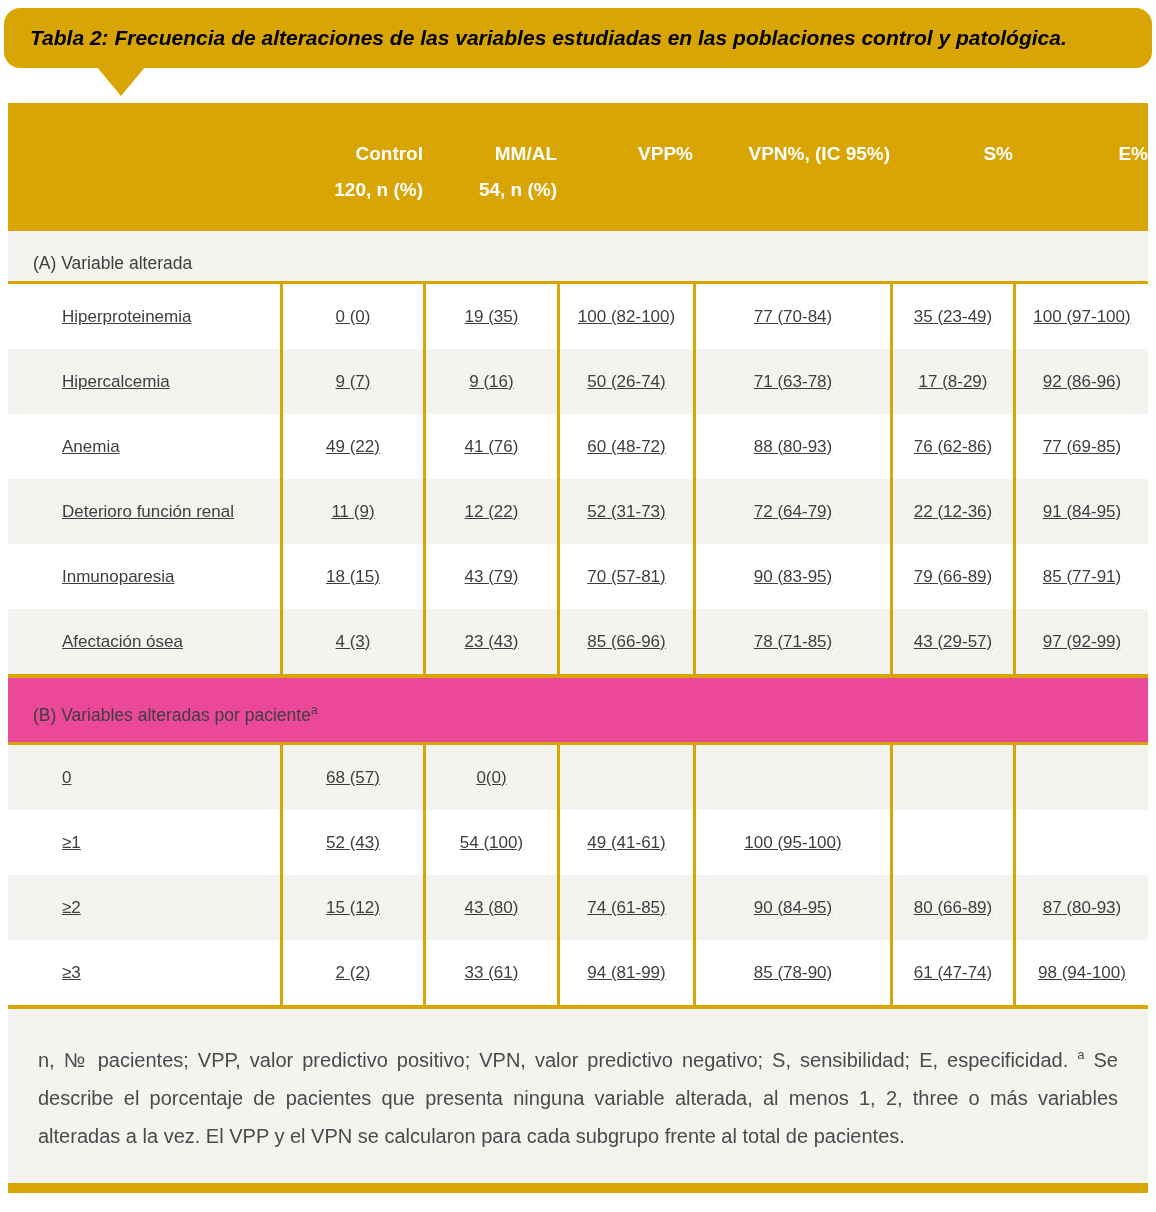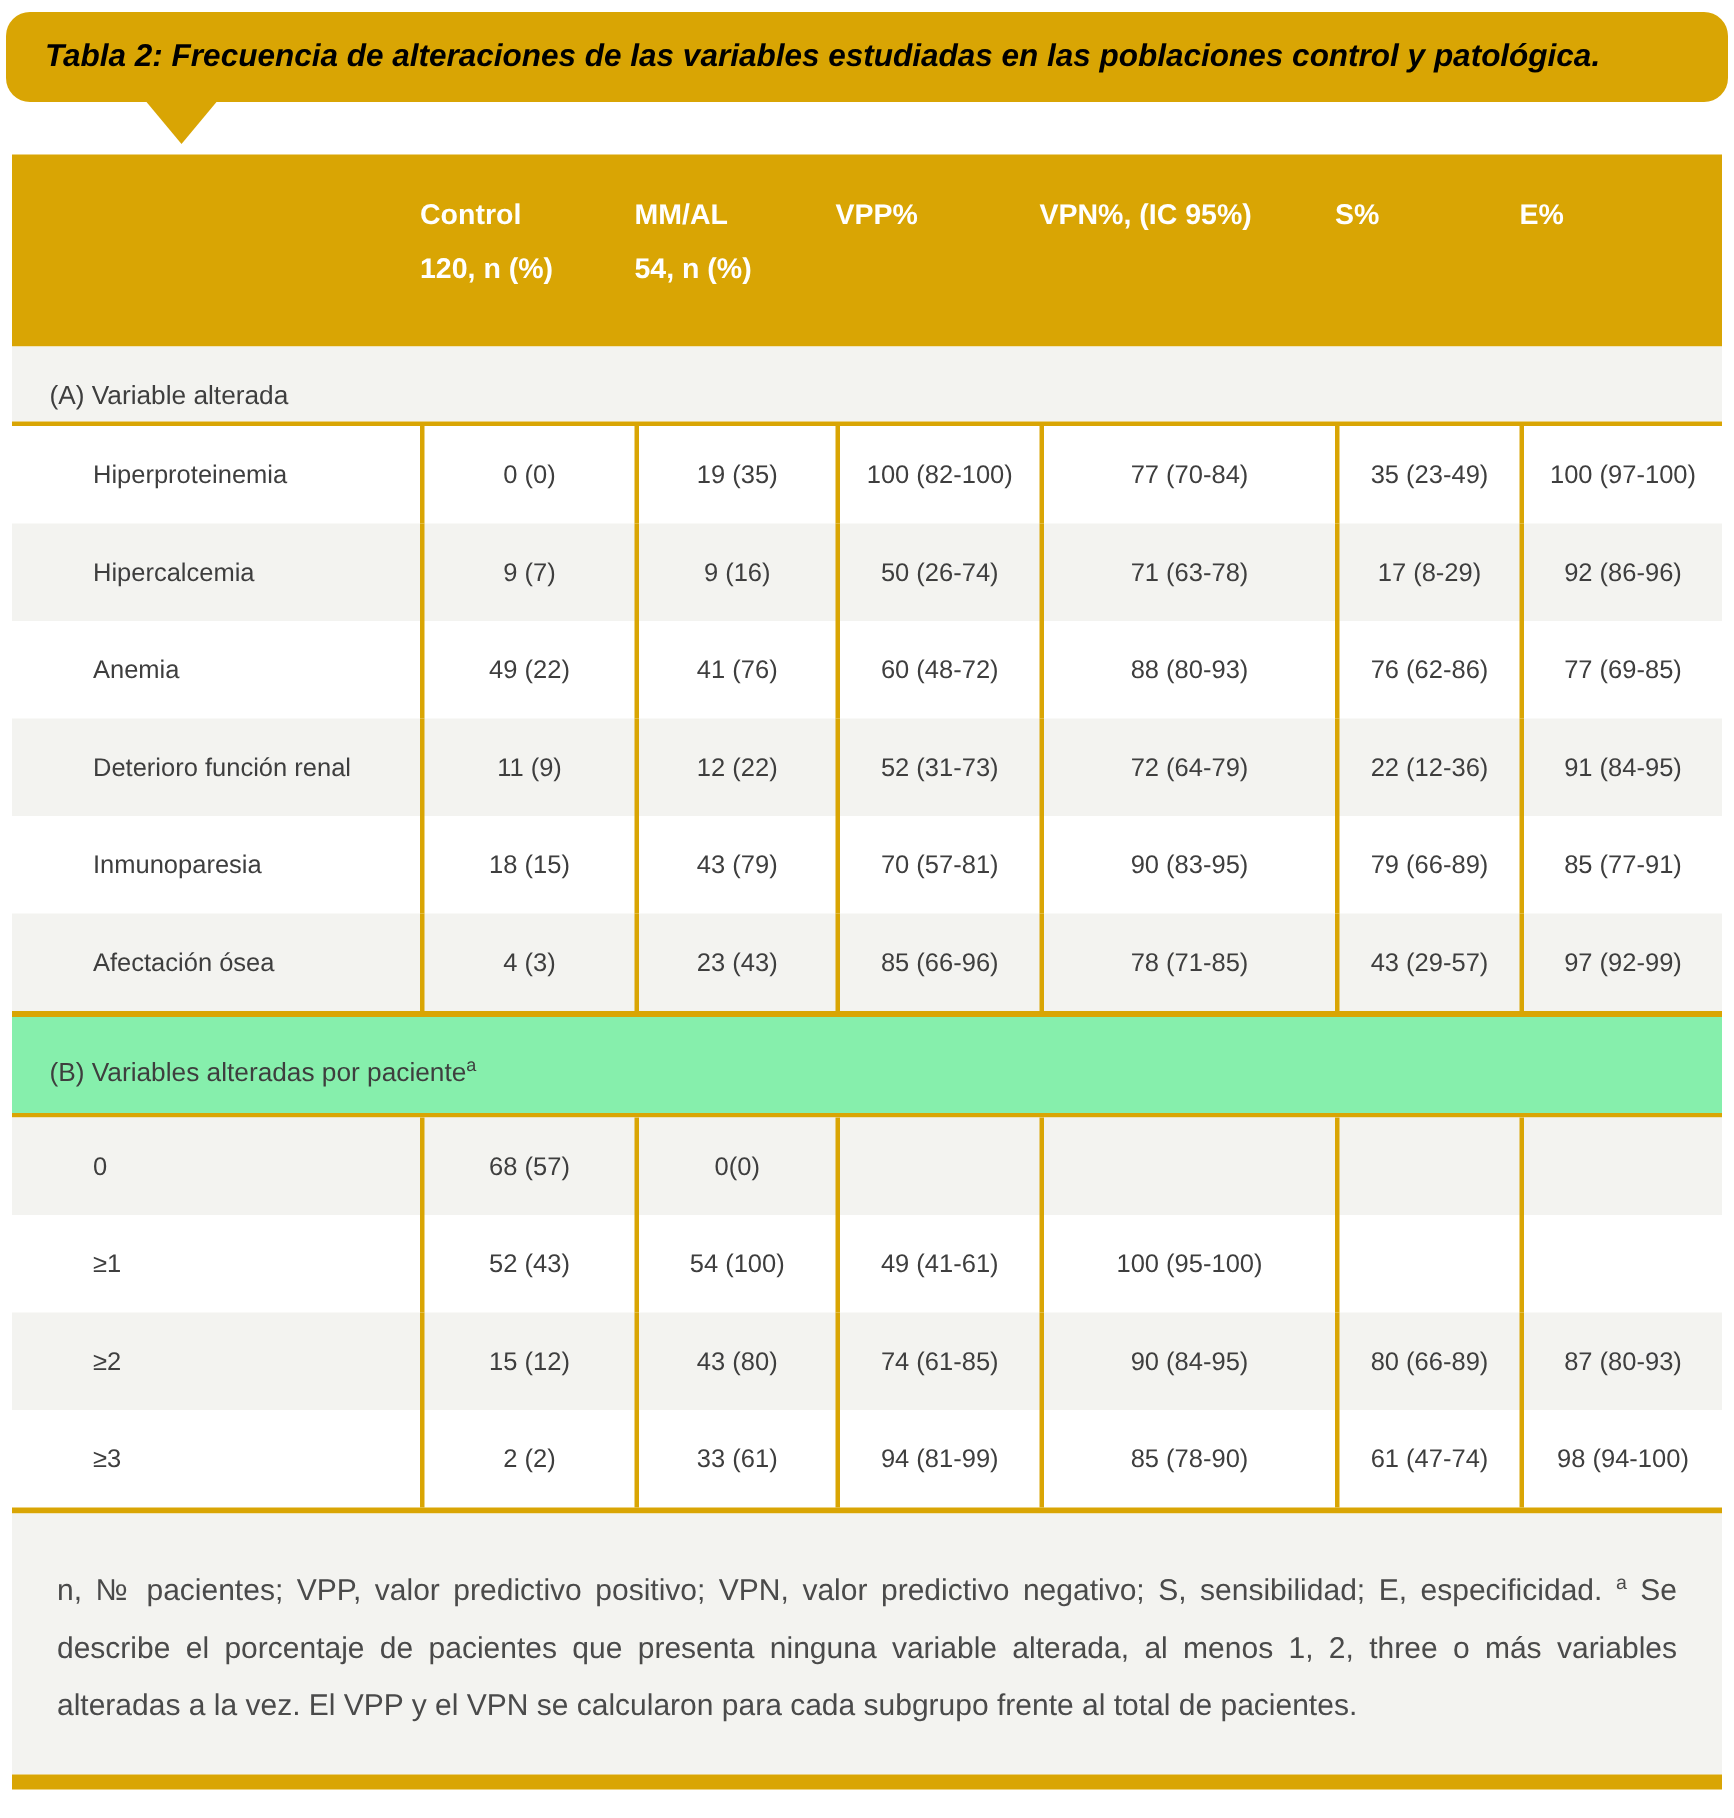--- a/index.html
+++ b/index.html
@@ -27,7 +27,7 @@
   .table { position:absolute; left:8px; top:103px; width:1140px; }
   .grid { display:grid; grid-template-columns:272px 143px 134px 136px 197px 123px 135px; }
   .thead { background:var(--gold); height:128px; }
-  .hcell { padding-top:23px; text-align:left; line-height:36px;
+  .hcell { padding-top:33px; text-align:right; line-height:36px;
            color:#ffffff; font-weight:bold; font-size:19px; }
   .band { height:50px; line-height:65px; padding-left:25px; font-size:17.5px; }
   .band-a { background:var(--shade); }

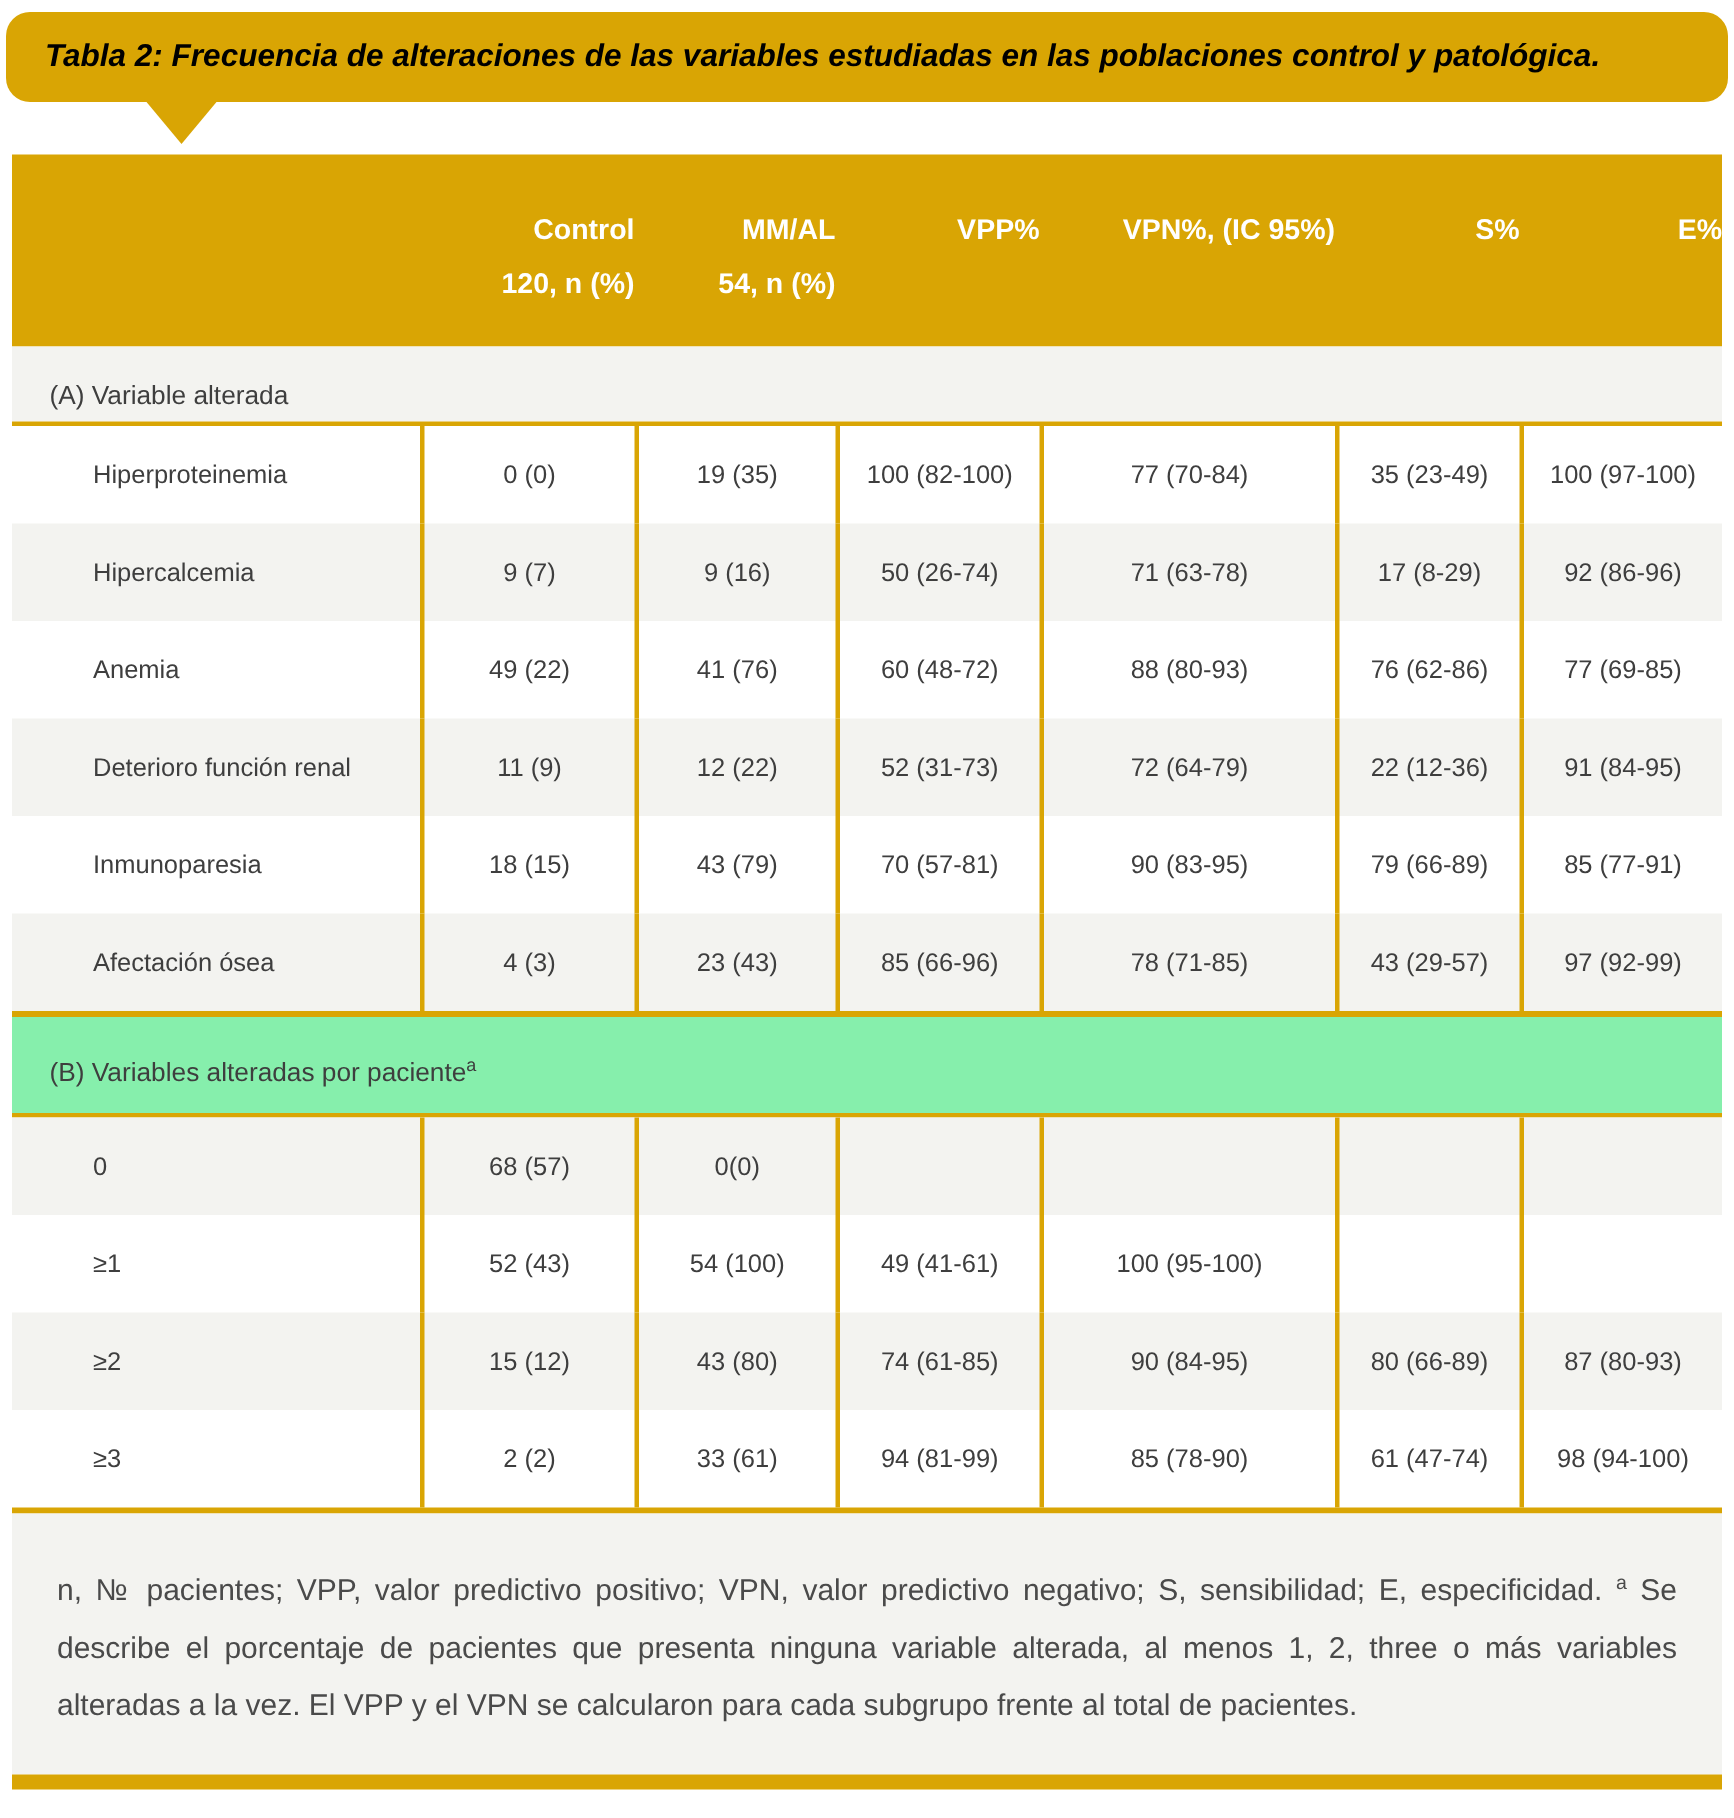--- a/index.html
+++ b/index.html
@@ -35,7 +35,7 @@
   .band sup { font-size:12px; }
   .hr { height:3px; background:var(--gold); }
   .hr.thick { height:4px; }
-  .row { height:65px; background:#ffffff; }
+  .row { height:65px; background:#ffffff;text-decoration:underline; }
   .row.shade { background:var(--shade); }
   .cell { display:flex; align-items:center; justify-content:center;
           font-size:17px; color:var(--ink); }

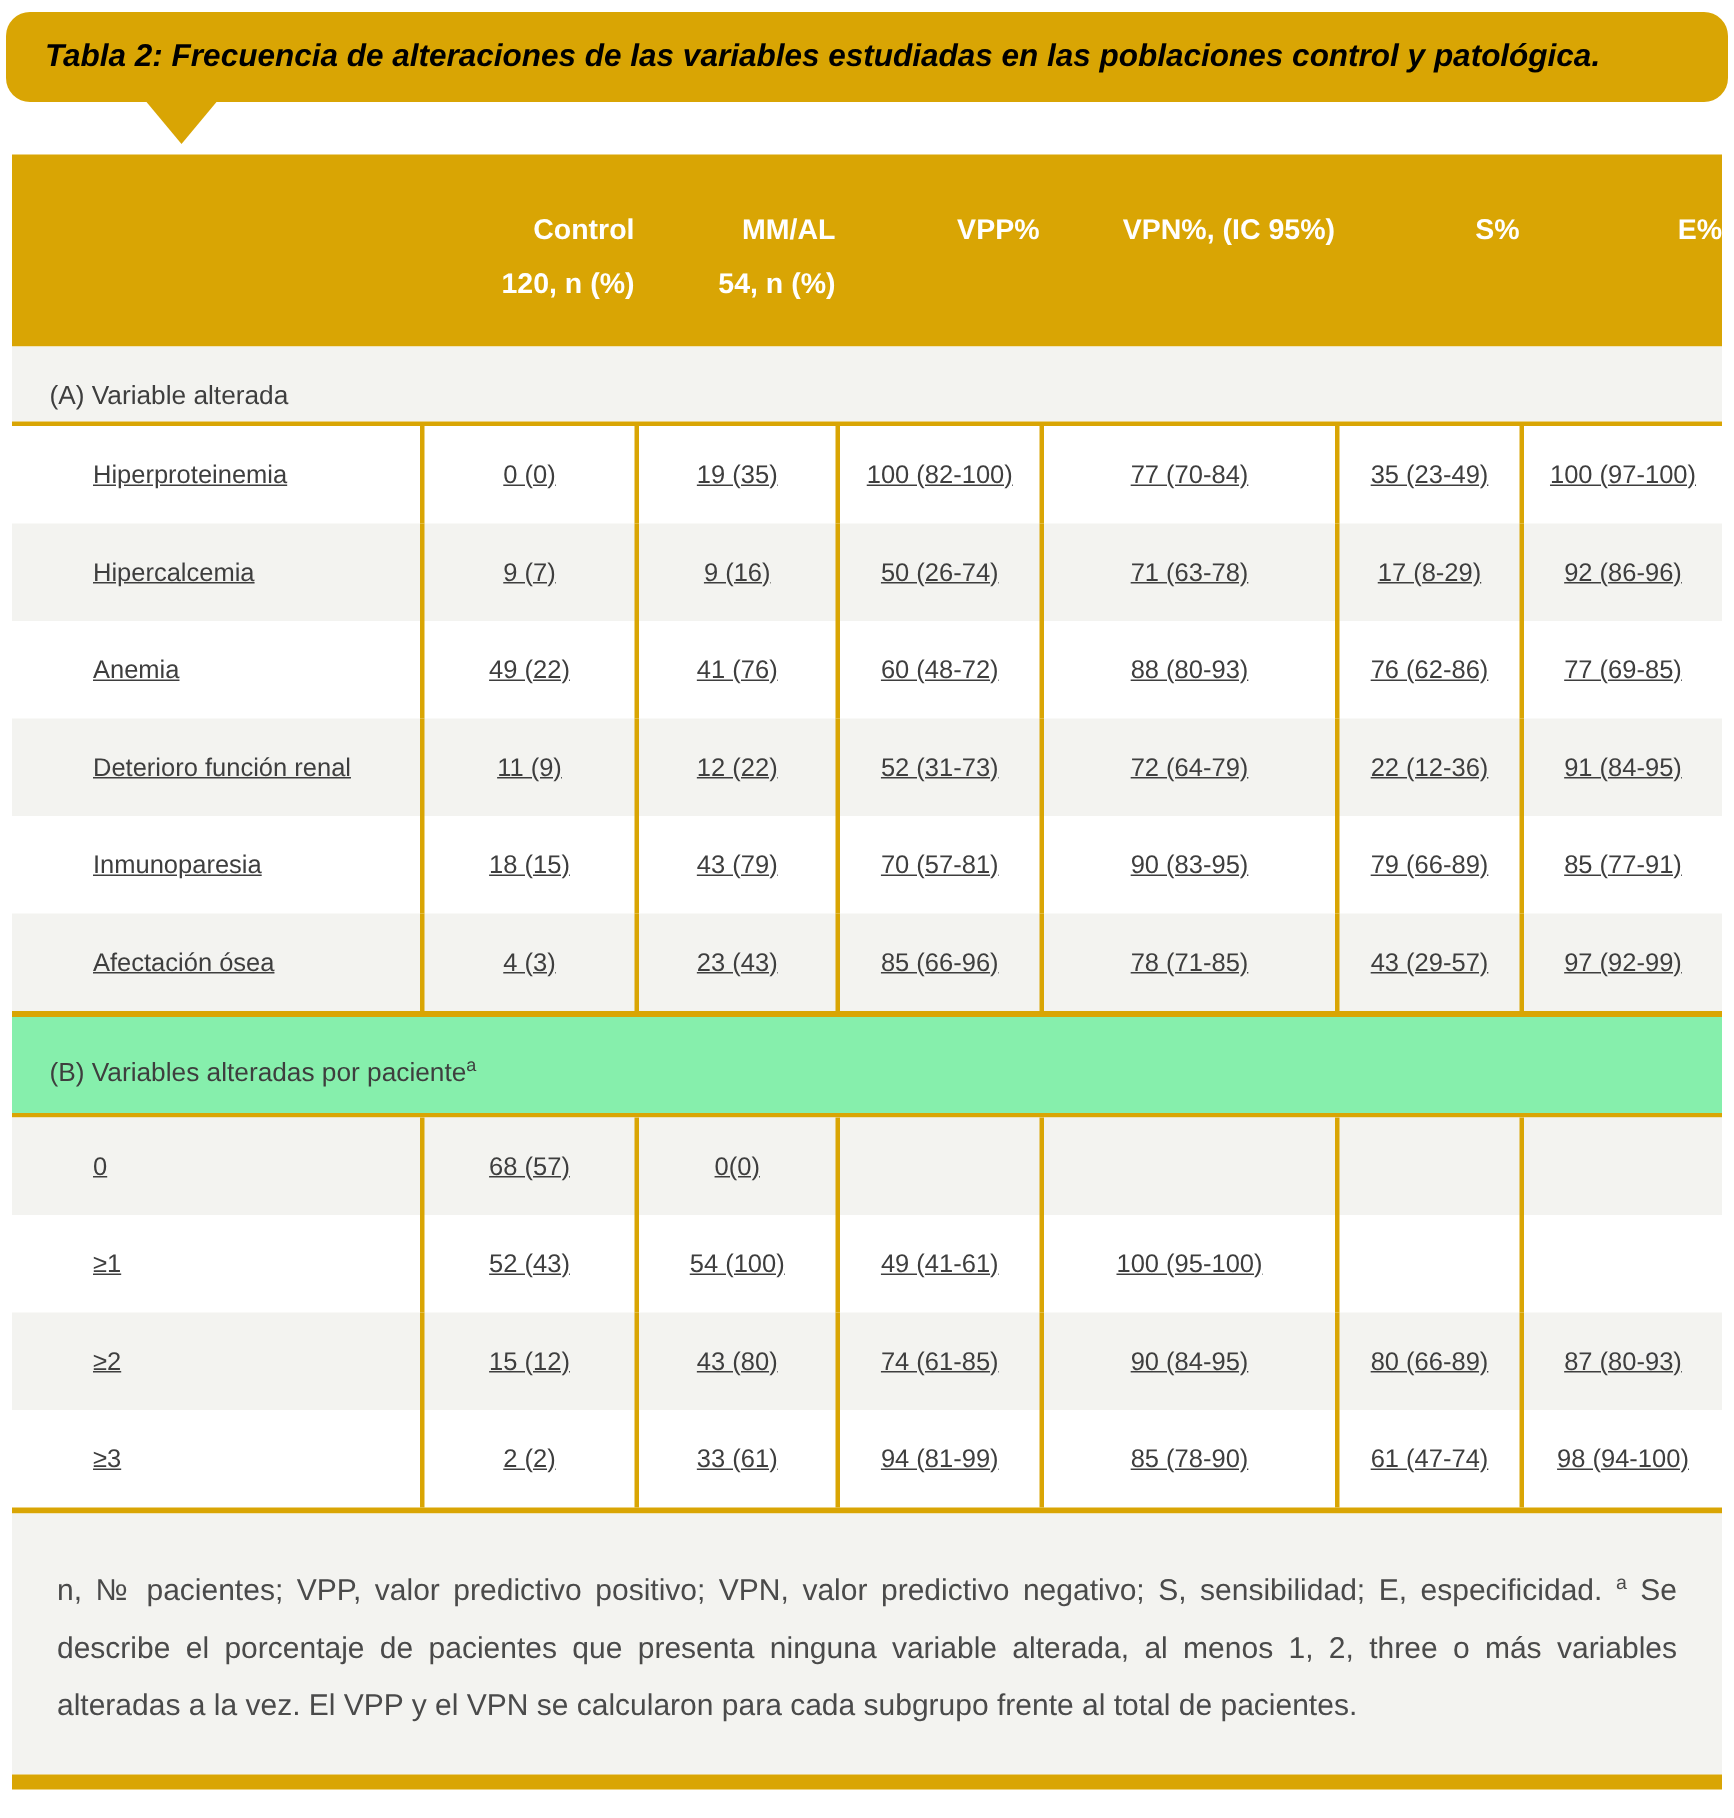--- a/index.html
+++ b/index.html
@@ -31,7 +31,7 @@
            color:#ffffff; font-weight:bold; font-size:19px; }
   .band { height:50px; line-height:65px; padding-left:25px; font-size:17.5px; }
   .band-a { background:var(--shade); }
-  .band-b { background:#86efac; height:64px; line-height:64px; }
+  .band-b { background:#ec4899; height:64px; line-height:64px; }
   .band sup { font-size:12px; }
   .hr { height:3px; background:var(--gold); }
   .hr.thick { height:4px; }

